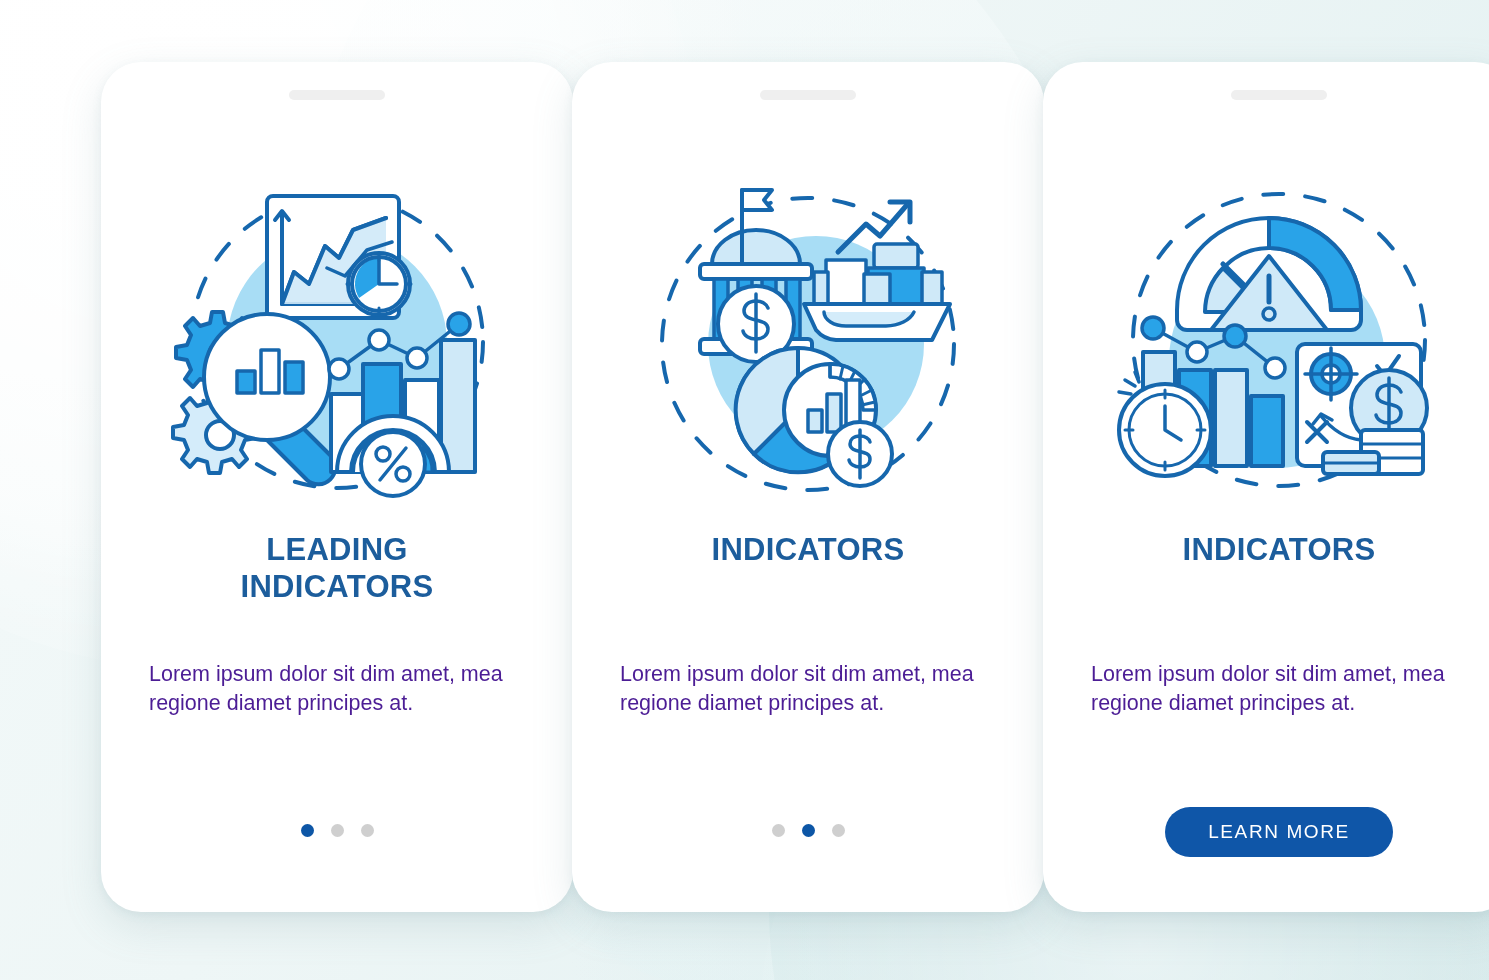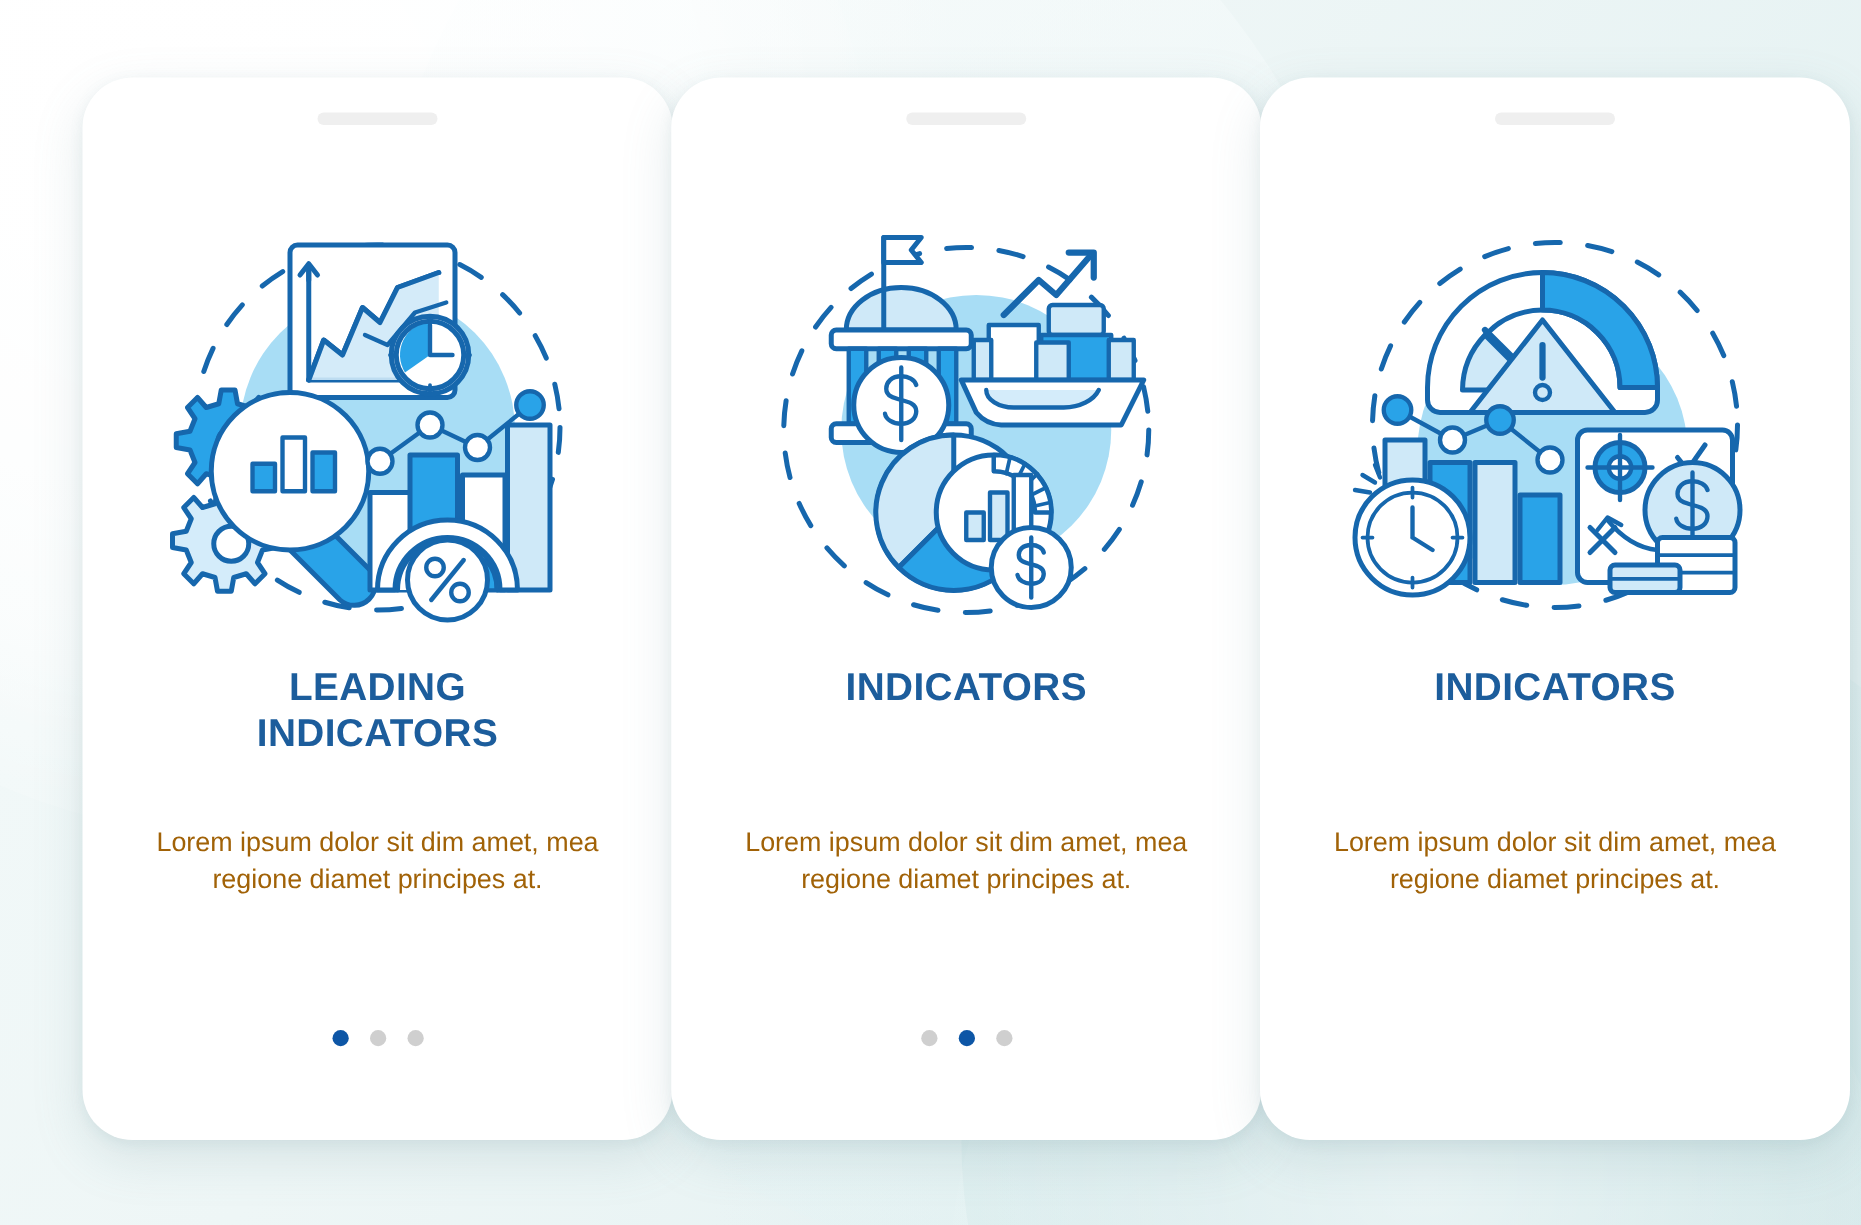--- a/index.html
+++ b/index.html
@@ -28,7 +28,7 @@
 
   
   .phone{position:absolute;top:62px;width:472px;height:850px;background:#fff;border-radius:40px;
-    box-shadow:0 14px 40px rgba(110,150,155,.18), 0 3px 10px rgba(110,150,155,.10);}
+    box-shadow:0 14px 40px rgba(110,150,155,.18), 0 3px 10px rgba(110,150,155,.10);margin-left:35px;}
   #phone1{left:66px;}
   #phone2{left:537px;}
   #phone3{left:1008px;}

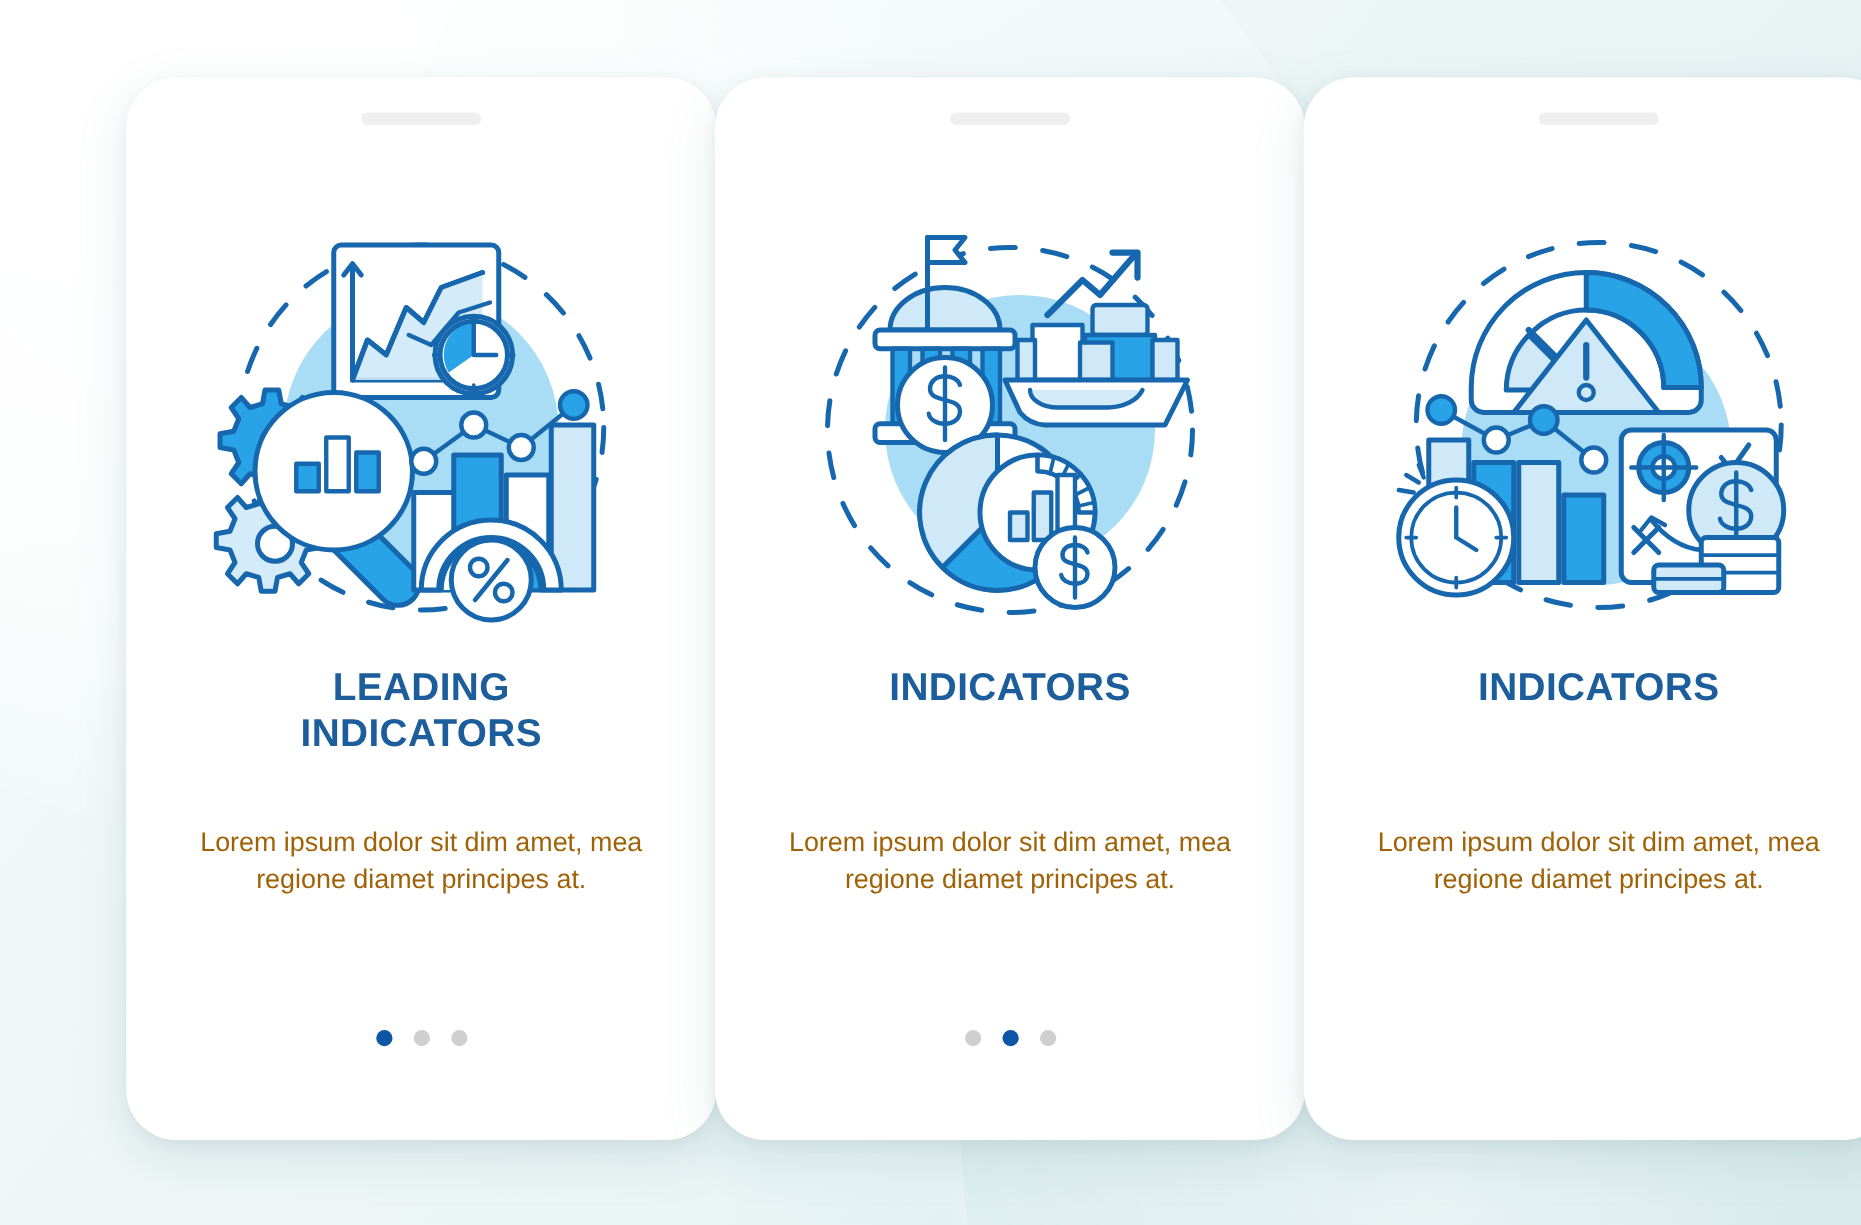--- a/index.html
+++ b/index.html
@@ -40,8 +40,8 @@
 
   .title{position:absolute;left:26px;right:26px;top:470px;text-align:center;
     color:#1c5d9c;font-weight:bold;font-size:31px;line-height:1.18;letter-spacing:.3px;}
-  .body{position:absolute;left:48px;right:48px;top:598px;text-align:center;
-    color:#a16207;font-size:21.5px;line-height:1.33;}
+  .body{position:absolute;left:48px;right:48px;top:598px;text-align:left;
+    color:#4c1d95;font-size:21.5px;line-height:1.33;}
 
   .dots{position:absolute;left:0;right:0;top:762px;display:flex;justify-content:center;gap:17px;}
   .dot{width:13px;height:13px;border-radius:50%;background:#cfcfcf;}

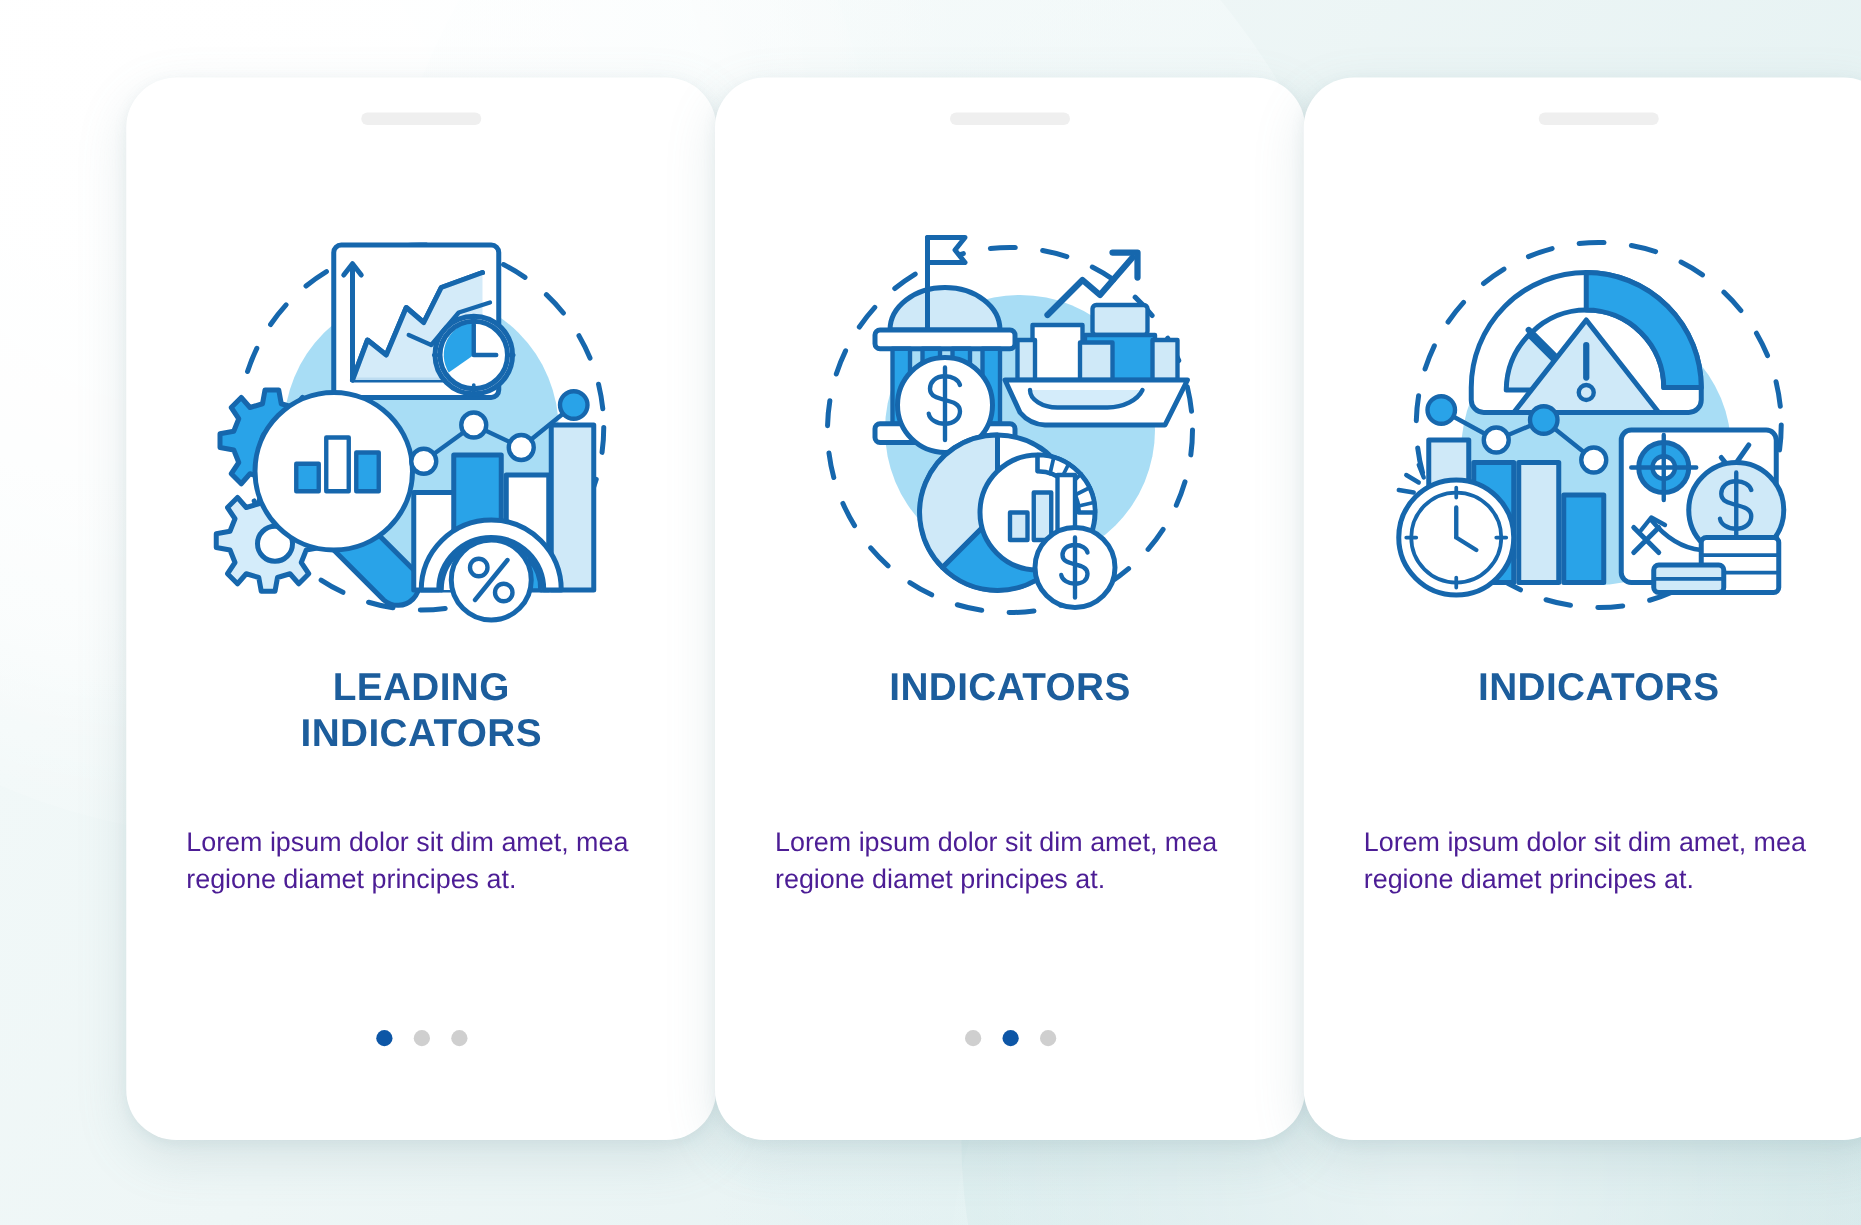--- a/index.html
+++ b/index.html
@@ -275,6 +275,7 @@
 
   <div class="body">Lorem ipsum dolor sit dim amet, mea regione diamet principes at.</div>
 
+  <button class="cta">LEARN MORE</button>
 </div>
 
 </body></html>

